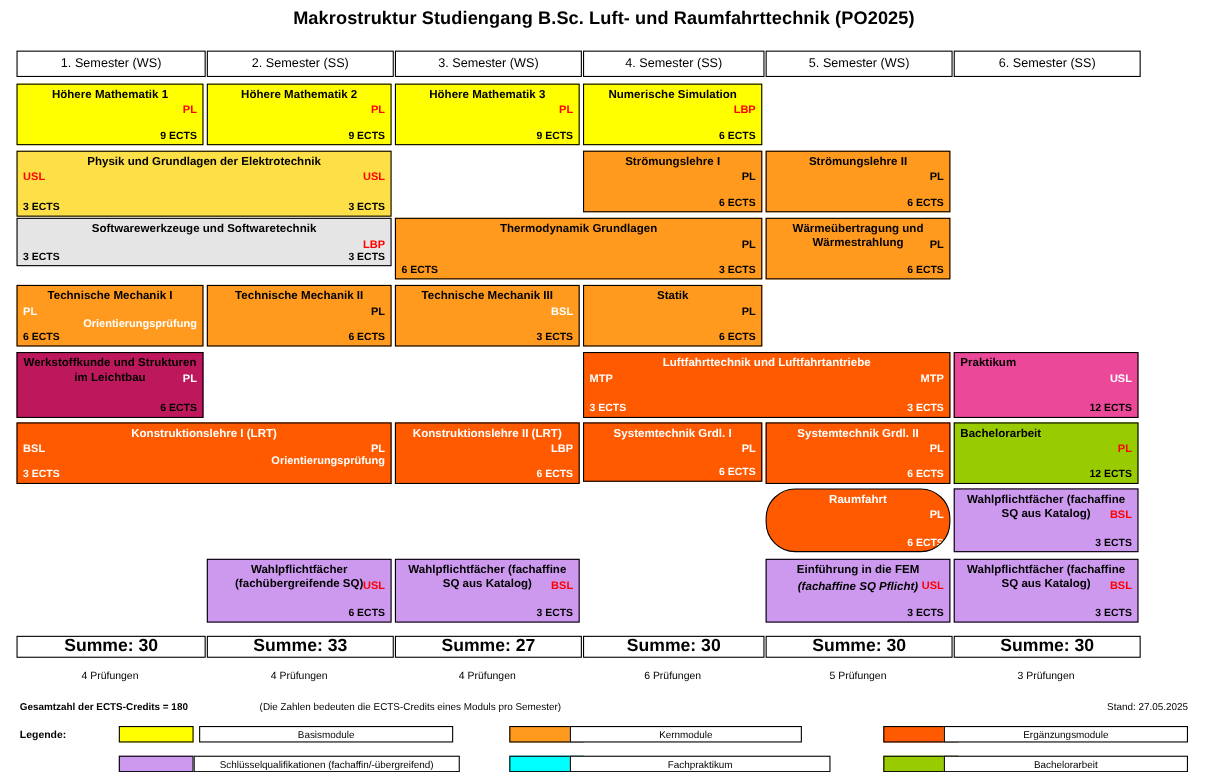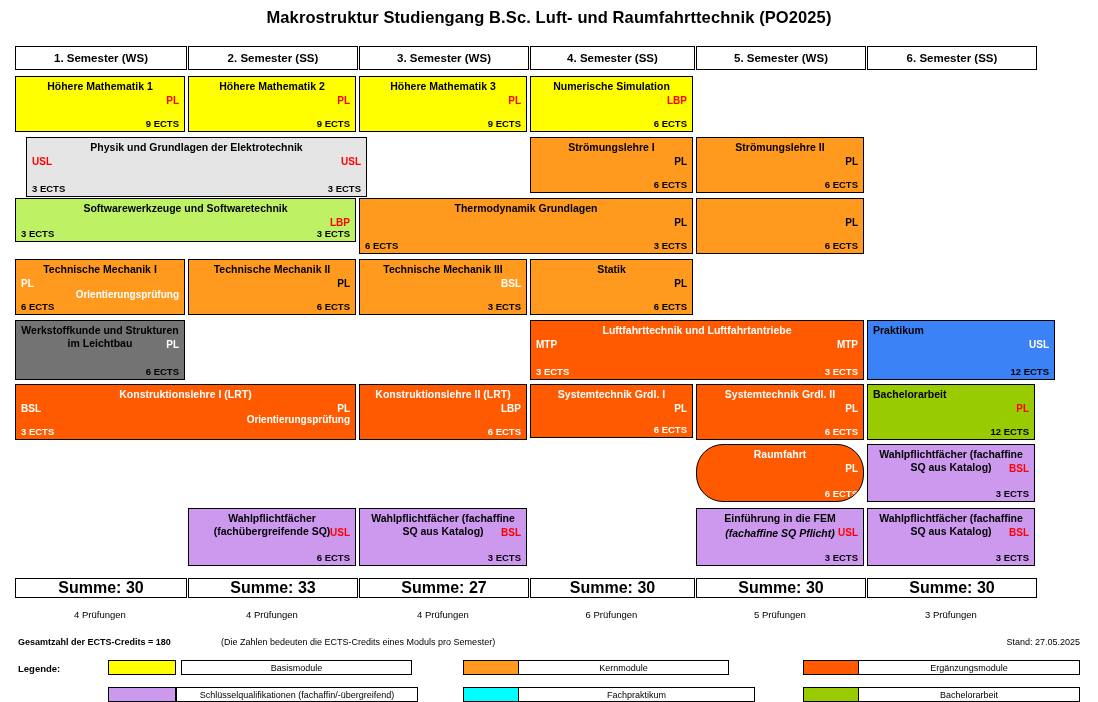--- a/index.html
+++ b/index.html
@@ -19,7 +19,7 @@
   .col-head{
     position:absolute;top:46px;height:22px;
     border:1px solid #000;background:#ffffff;
-    font-size:11.5px;font-weight:bold;text-align:center;
+    font-size:11.5px;font-weight:normal;text-align:center;
     line-height:22px;
   }
   .cell{

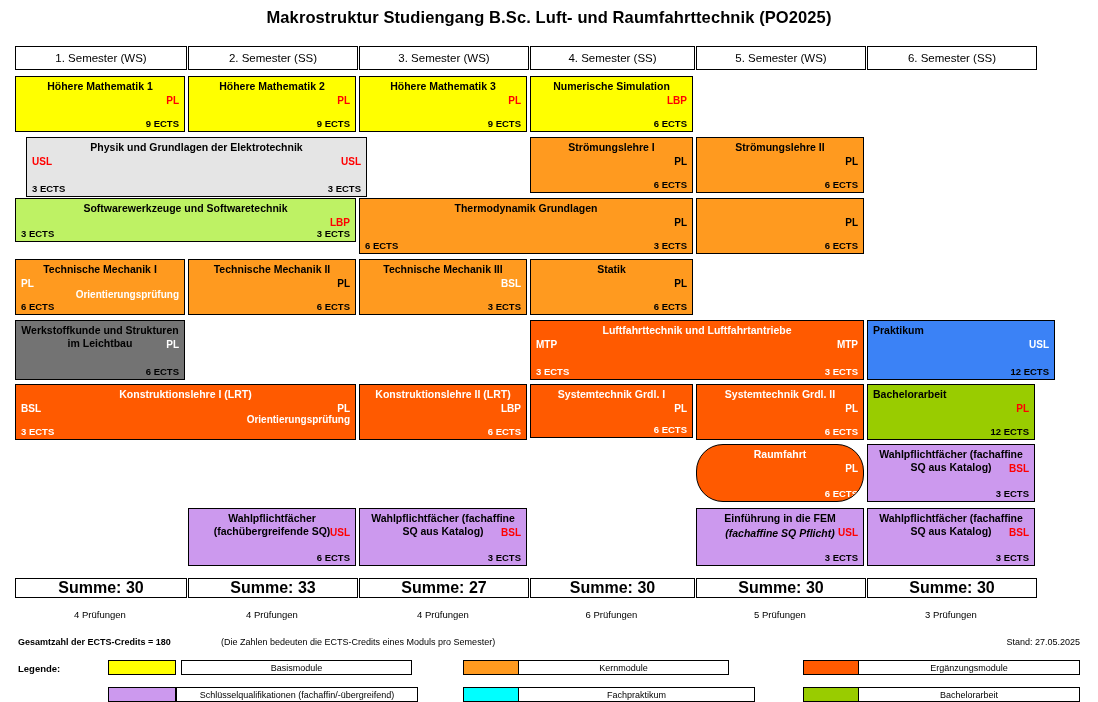--- a/index.html
+++ b/index.html
@@ -103,7 +103,7 @@
     <div class="ex-right red" style="top: 18px;">LBP</div>
     <div class="ects r black">6 ECTS</div>
   </div>
-<div class="cell" style="left: 26px; top: 137px; width: 341px; height: 60px; background: #e5e5e5;">
+<div class="cell" style="left: 15px; top: 137px; width: 341px; height: 60px; background: #fde047;">
     <div class="t">Physik und Grundlagen der Elektrotechnik</div>
     <div class="ex-left red" style="top: 18px;">USL</div>
     <div class="ex-right red" style="top: 18px;">USL</div>

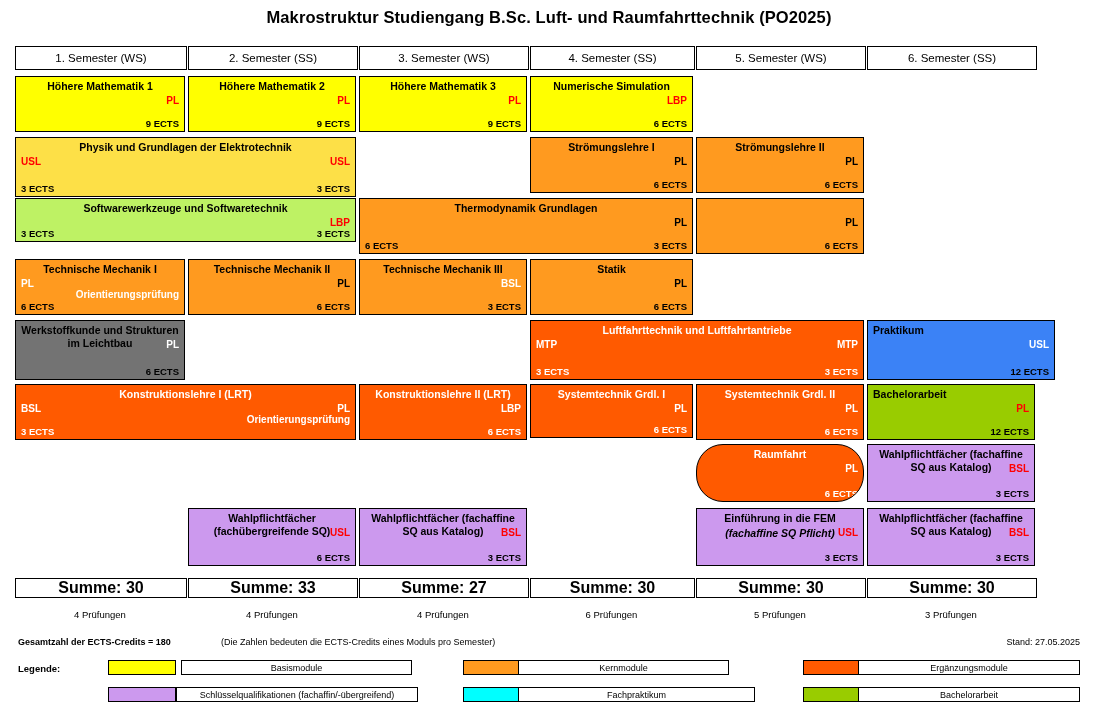--- a/index.html
+++ b/index.html
@@ -120,7 +120,7 @@
     <div class="ex-right black" style="top: 18px;">PL</div>
     <div class="ects r black">6 ECTS</div>
   </div>
-<div class="cell" style="left: 15px; top: 198px; width: 341px; height: 44px; background: #bef264;">
+<div class="cell" style="left: 15px; top: 198px; width: 341px; height: 44px; background: #e5e5e5;">
     <div class="t">Softwarewerkzeuge und Softwaretechnik</div>
     <div class="ex-right red" style="top: 18px;">LBP</div>
     <div class="ects l black">3 ECTS</div>

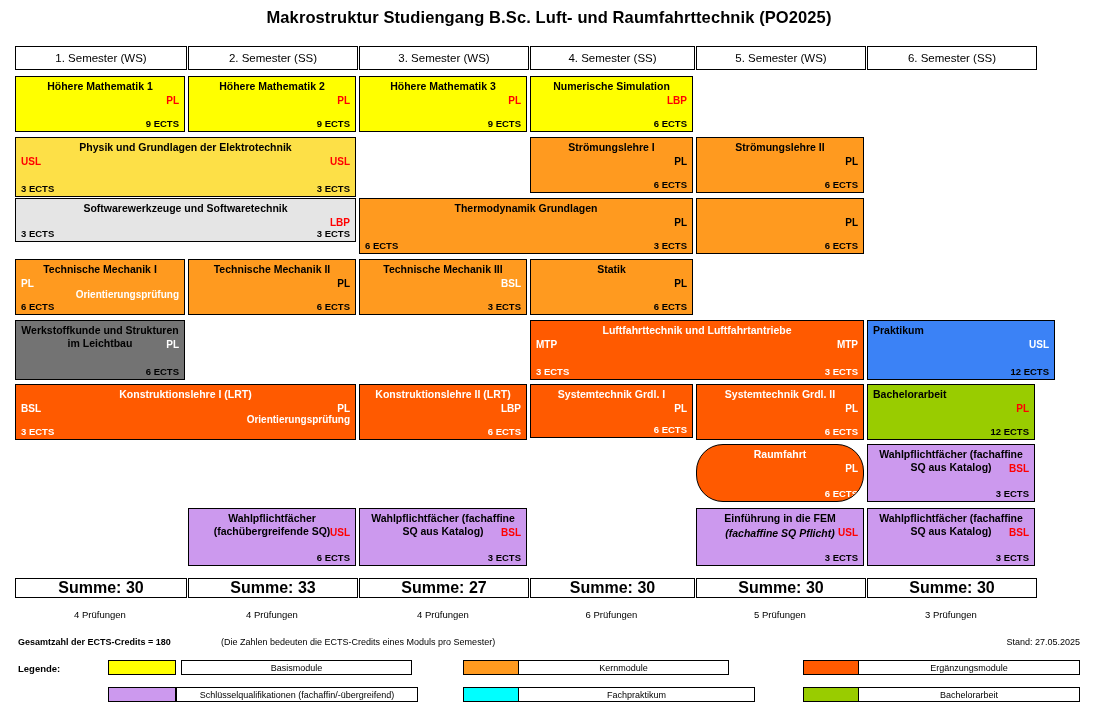--- a/index.html
+++ b/index.html
@@ -133,6 +133,7 @@
     <div class="ects r black">3 ECTS</div>
   </div>
 <div class="cell" style="left: 696px; top: 198px; width: 168px; height: 56px; background: rgb(255, 154, 31);">
+    <div class="t">Wärmeübertragung und Wärmestrahlung</div>
     <div class="ex-right black" style="top: 18px;">PL</div>
     <div class="ects r black">6 ECTS</div>
   </div>

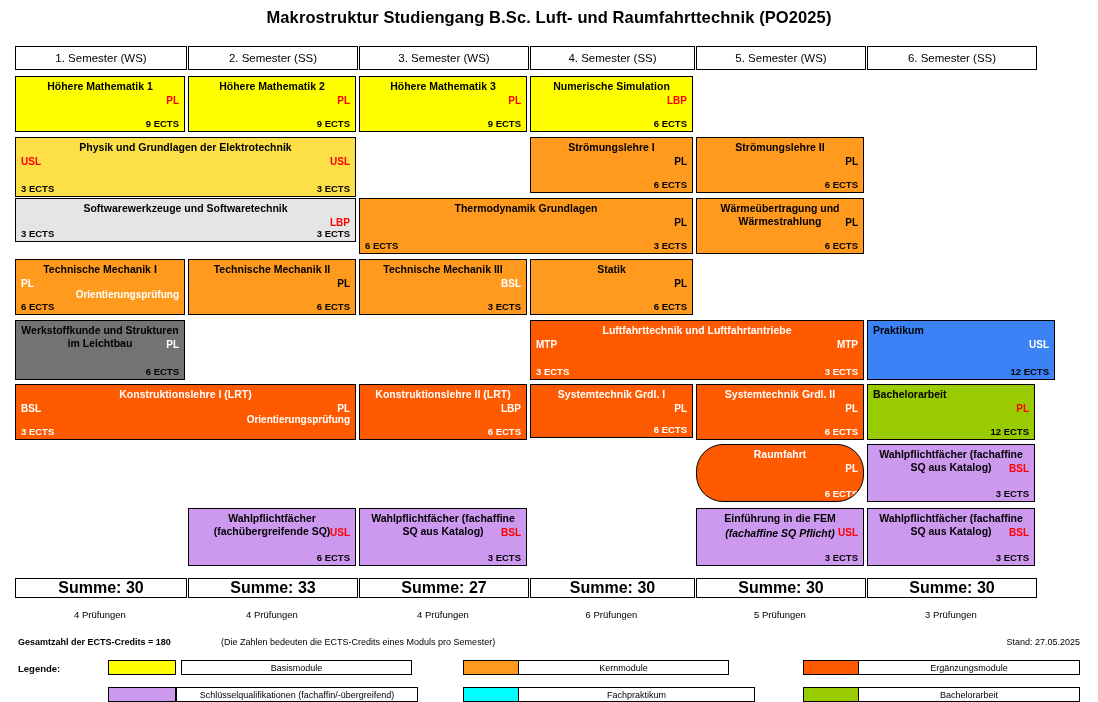--- a/index.html
+++ b/index.html
@@ -158,7 +158,7 @@
     <div class="ex-right black" style="top: 18px;">PL</div>
     <div class="ects r black">6 ECTS</div>
   </div>
-<div class="cell" style="left: 15px; top: 320px; width: 170px; height: 60px; background: #737373;">
+<div class="cell" style="left: 15px; top: 320px; width: 170px; height: 60px; background: #be185d;">
     <div class="t">Werkstoffkunde und Strukturen im Leichtbau</div>
     <div class="ex-right white" style="top: 18px;">PL</div>
     <div class="ects r black">6 ECTS</div>

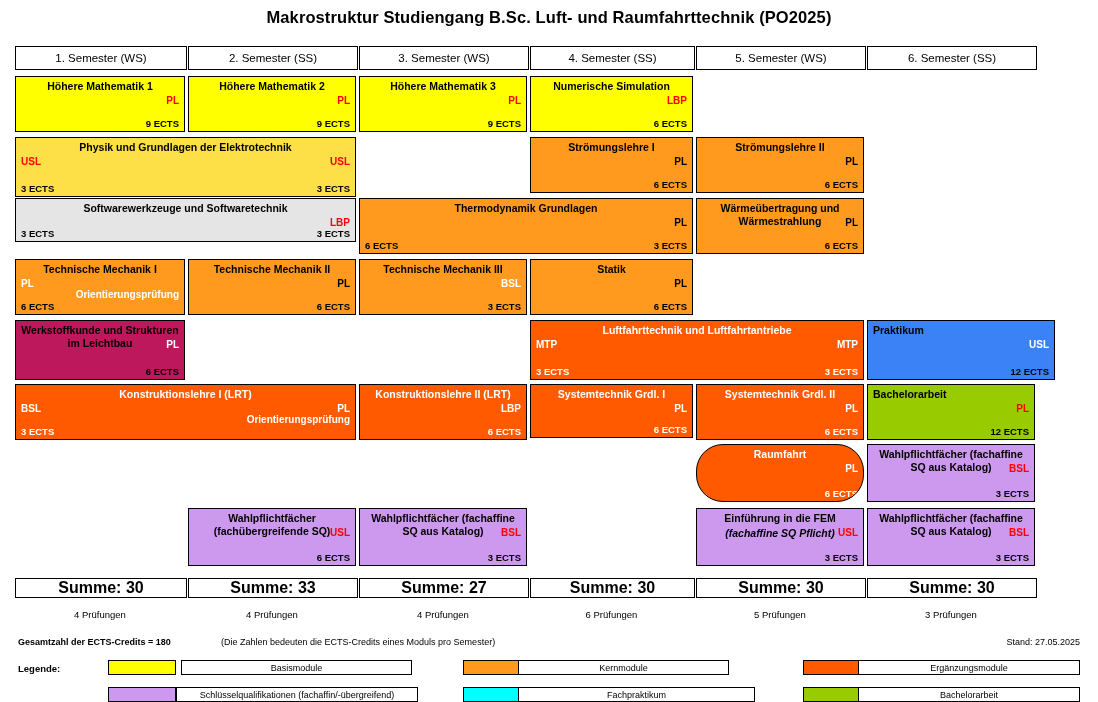--- a/index.html
+++ b/index.html
@@ -170,7 +170,7 @@
     <div class="ects l white">3 ECTS</div>
     <div class="ects r white">3 ECTS</div>
   </div>
-<div class="cell" style="left: 867px; top: 320px; width: 188px; height: 60px; background: #3b82f6;">
+<div class="cell" style="left: 867px; top: 320px; width: 168px; height: 60px; background: #ec4899;">
     <div class="lt">Praktikum</div>
     <div class="ex-right white" style="top: 18px;">USL</div>
     <div class="ects r black">12 ECTS</div>

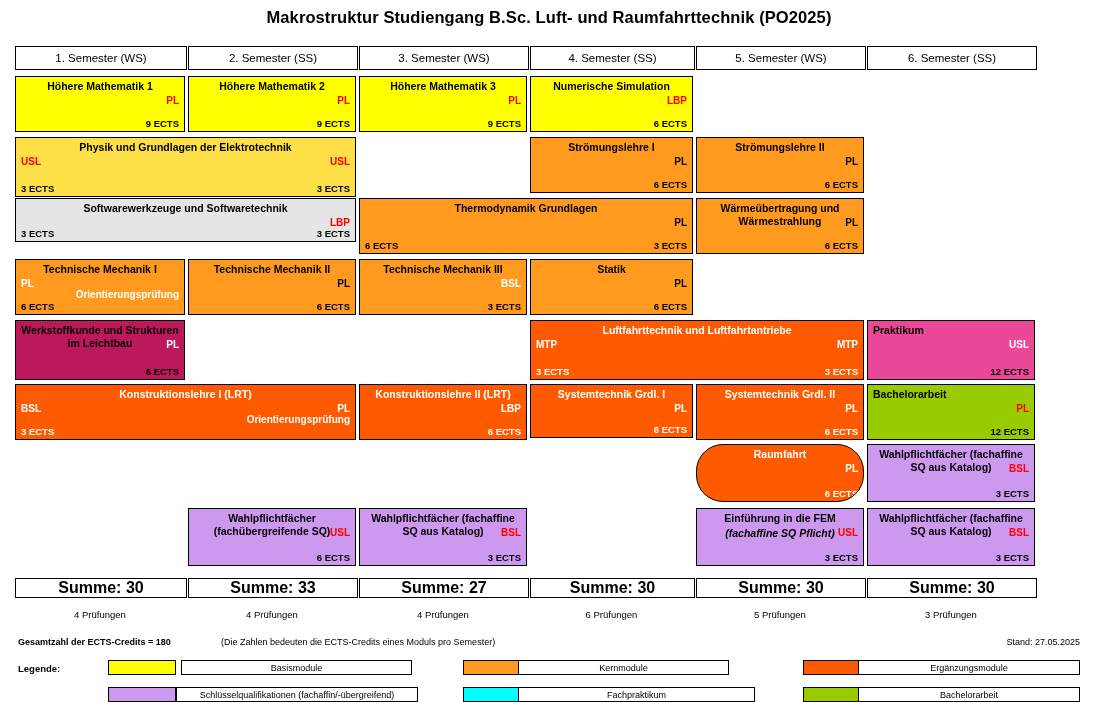--- a/index.html
+++ b/index.html
@@ -246,7 +246,7 @@
 <div class="pruef" style="left: 696px; width: 168px; top: 609px;">5 Prüfungen</div>
 <div class="pruef" style="left: 867px; width: 168px; top: 609px;">3 Prüfungen</div>
 <div class="footnote" style="left: 18px; top: 637px;">Gesamtzahl der ECTS-Credits = 180</div>
-<div class="footnote norm" style="left: 221px; top: 637px;">(Die Zahlen bedeuten die ECTS-Credits eines Moduls pro Semester)</div>
+<div class="footnote norm" style="left: 236px; top: 637px;">(Die Zahlen bedeuten die ECTS-Credits eines Moduls pro Semester)</div>
 <div class="footnote norm" style="right: 18px; top: 637px;">Stand: 27.05.2025</div>
 <div class="legend-label" style="left: 18px; top: 663px;">Legende:</div>
 <div class="lg-box" style="left: 108px; top: 660px; width: 68px; background: rgb(255, 255, 0);"></div>

